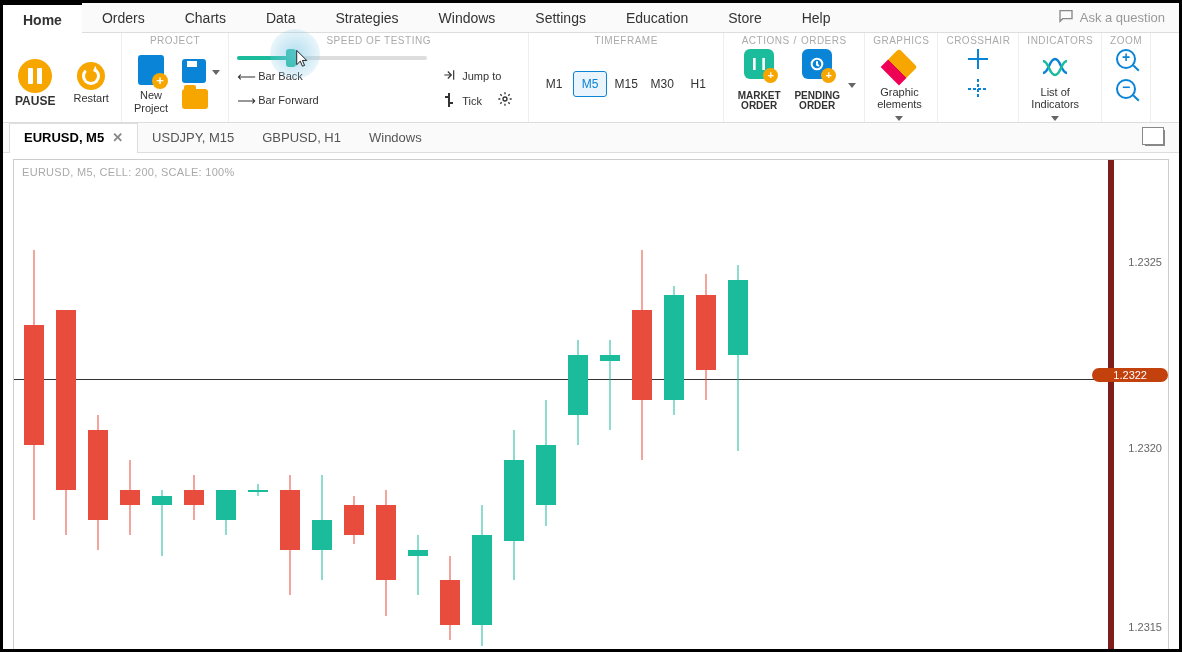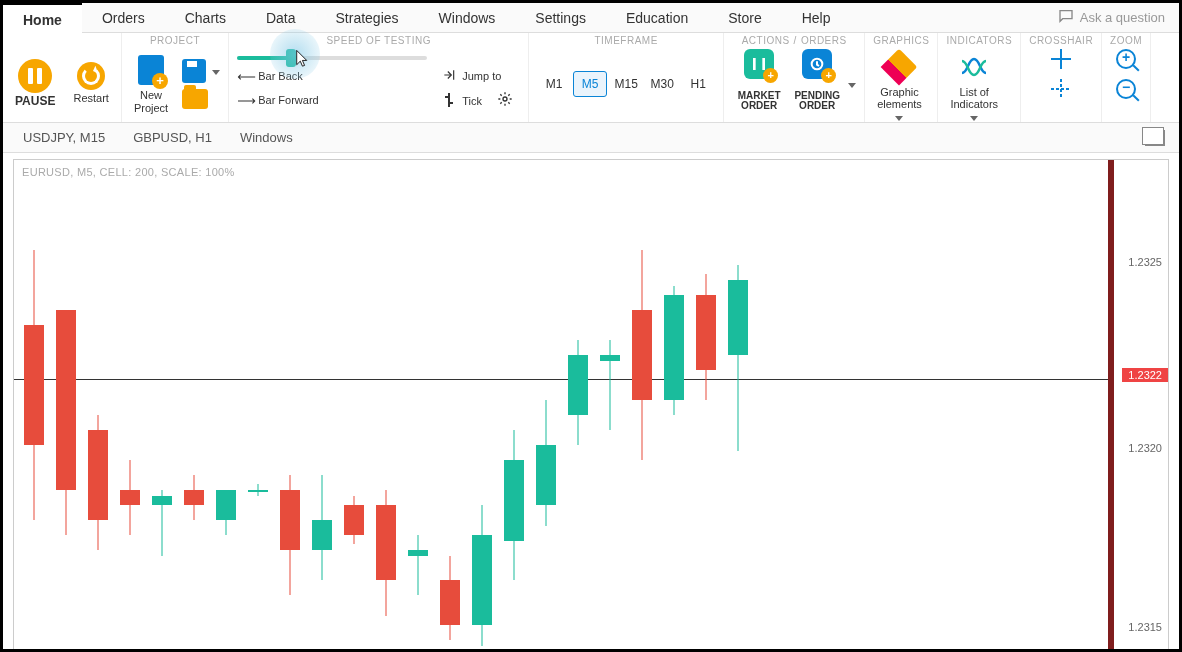--- a/index.html
+++ b/index.html
@@ -279,6 +279,18 @@
   </div>
 
   <div class="rgroup">
+    <div class="rgroup-title">CROSSHAIR</div>
+    <div class="rgroup-body" style="flex-direction:column; gap:10px;">
+      <div>
+          <div class="cross-icon"></div>
+        </div>
+      <div>
+          <div class="cross-icon dotted"></div>
+        </div>
+    </div>
+  </div>
+
+  <div class="rgroup">
     <div class="rgroup-title">INDICATORS</div>
     <div class="rgroup-body">
       <div class="big-btn">
@@ -296,18 +308,6 @@
   </div>
 
   <div class="rgroup">
-    <div class="rgroup-title">CROSSHAIR</div>
-    <div class="rgroup-body" style="flex-direction:column; gap:10px;">
-      <div>
-          <div class="cross-icon"></div>
-        </div>
-      <div>
-          <div class="cross-icon dotted"></div>
-        </div>
-    </div>
-  </div>
-
-  <div class="rgroup">
     <div class="rgroup-title">ZOOM</div>
     <div class="rgroup-body" style="flex-direction:column; gap:10px;">
       <div>

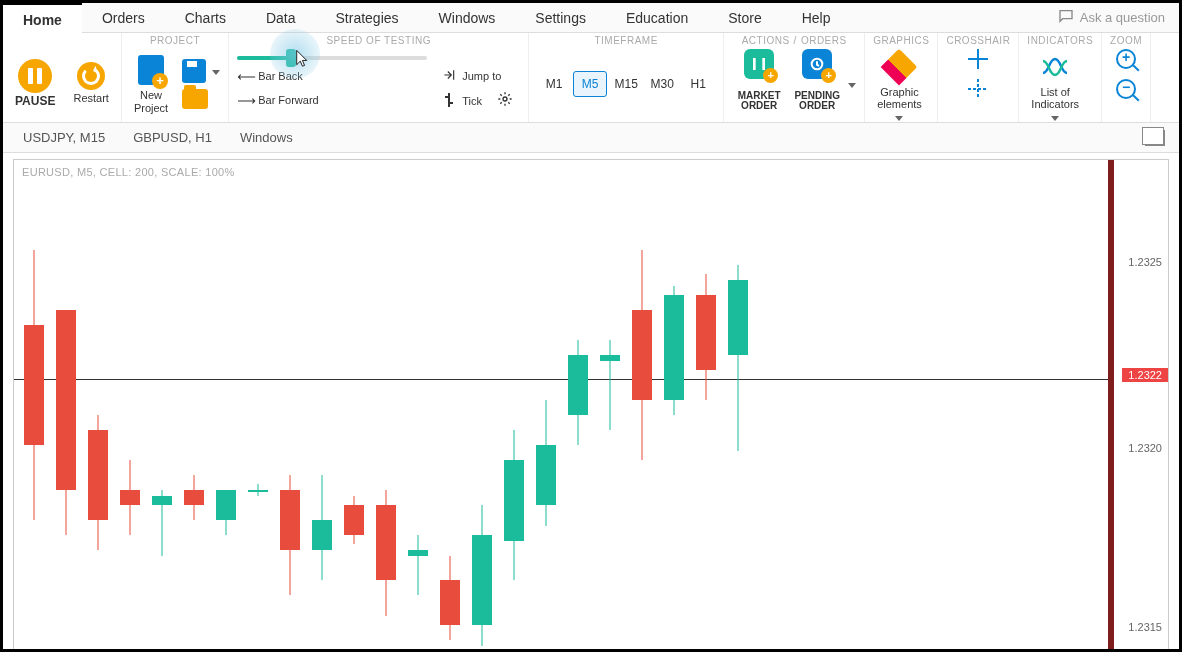--- a/index.html
+++ b/index.html
@@ -325,6 +325,10 @@
 </div>
 
 <div class="tabbar">
+  <div class="tab active">
+    <span>EURUSD, M5</span>
+    <span class="close">✕</span>
+  </div>
   <div class="tab">USDJPY, M15</div>
   <div class="tab">GBPUSD, H1</div>
   <div class="tab">Windows</div>

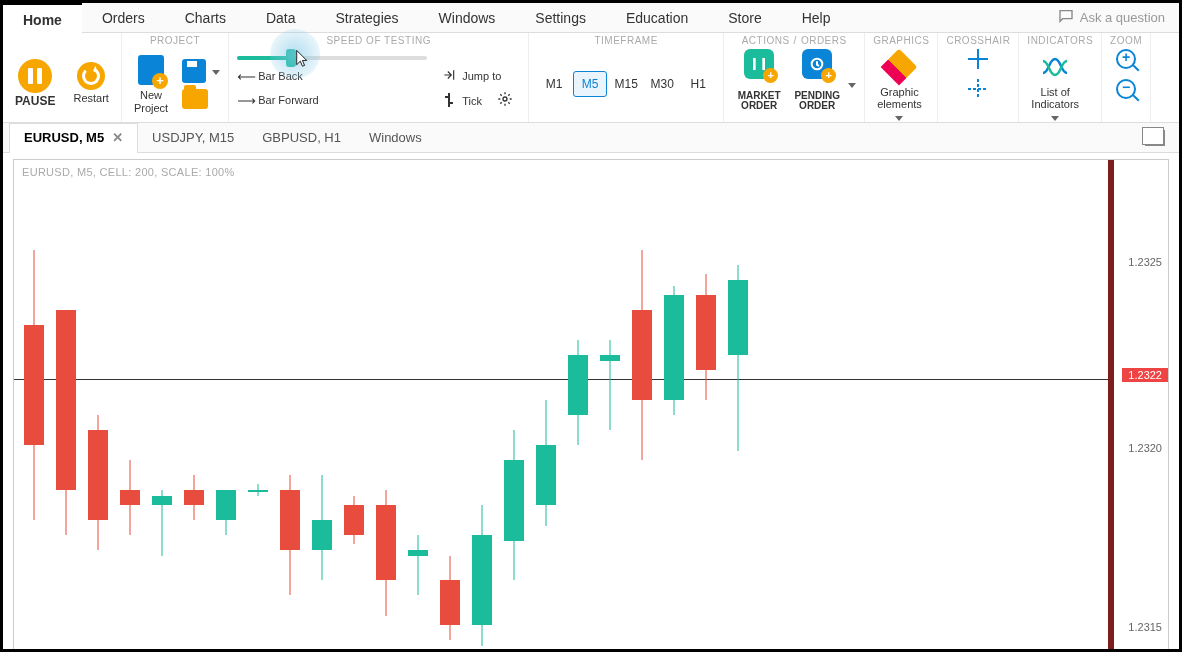--- a/index.html
+++ b/index.html
@@ -88,7 +88,7 @@
 .chart-area { position:absolute; left:0; top:0; right:60px; bottom:0;}
 .y-axis { position:absolute; right:0; top:0; width:60px; bottom:8px; border-left:6px solid #7f1d1d;margin-left:8px;}
 .y-label { position:absolute; right:6px; font-size:11px; color:#666;}
-.y-marker { position:absolute; right:0; background:#ef4444; color:#fff; font-size:11px; padding:1px 6px;}
+.y-marker { position:absolute; right:0; background:#c2410c; color:#fff; font-size:11px; padding:1px 21px;border-radius:7px;}
 .price-line { position:absolute; left:0; right:0; height:1px; background:#333;}
 
 .candle { position:absolute; width:20px; }

